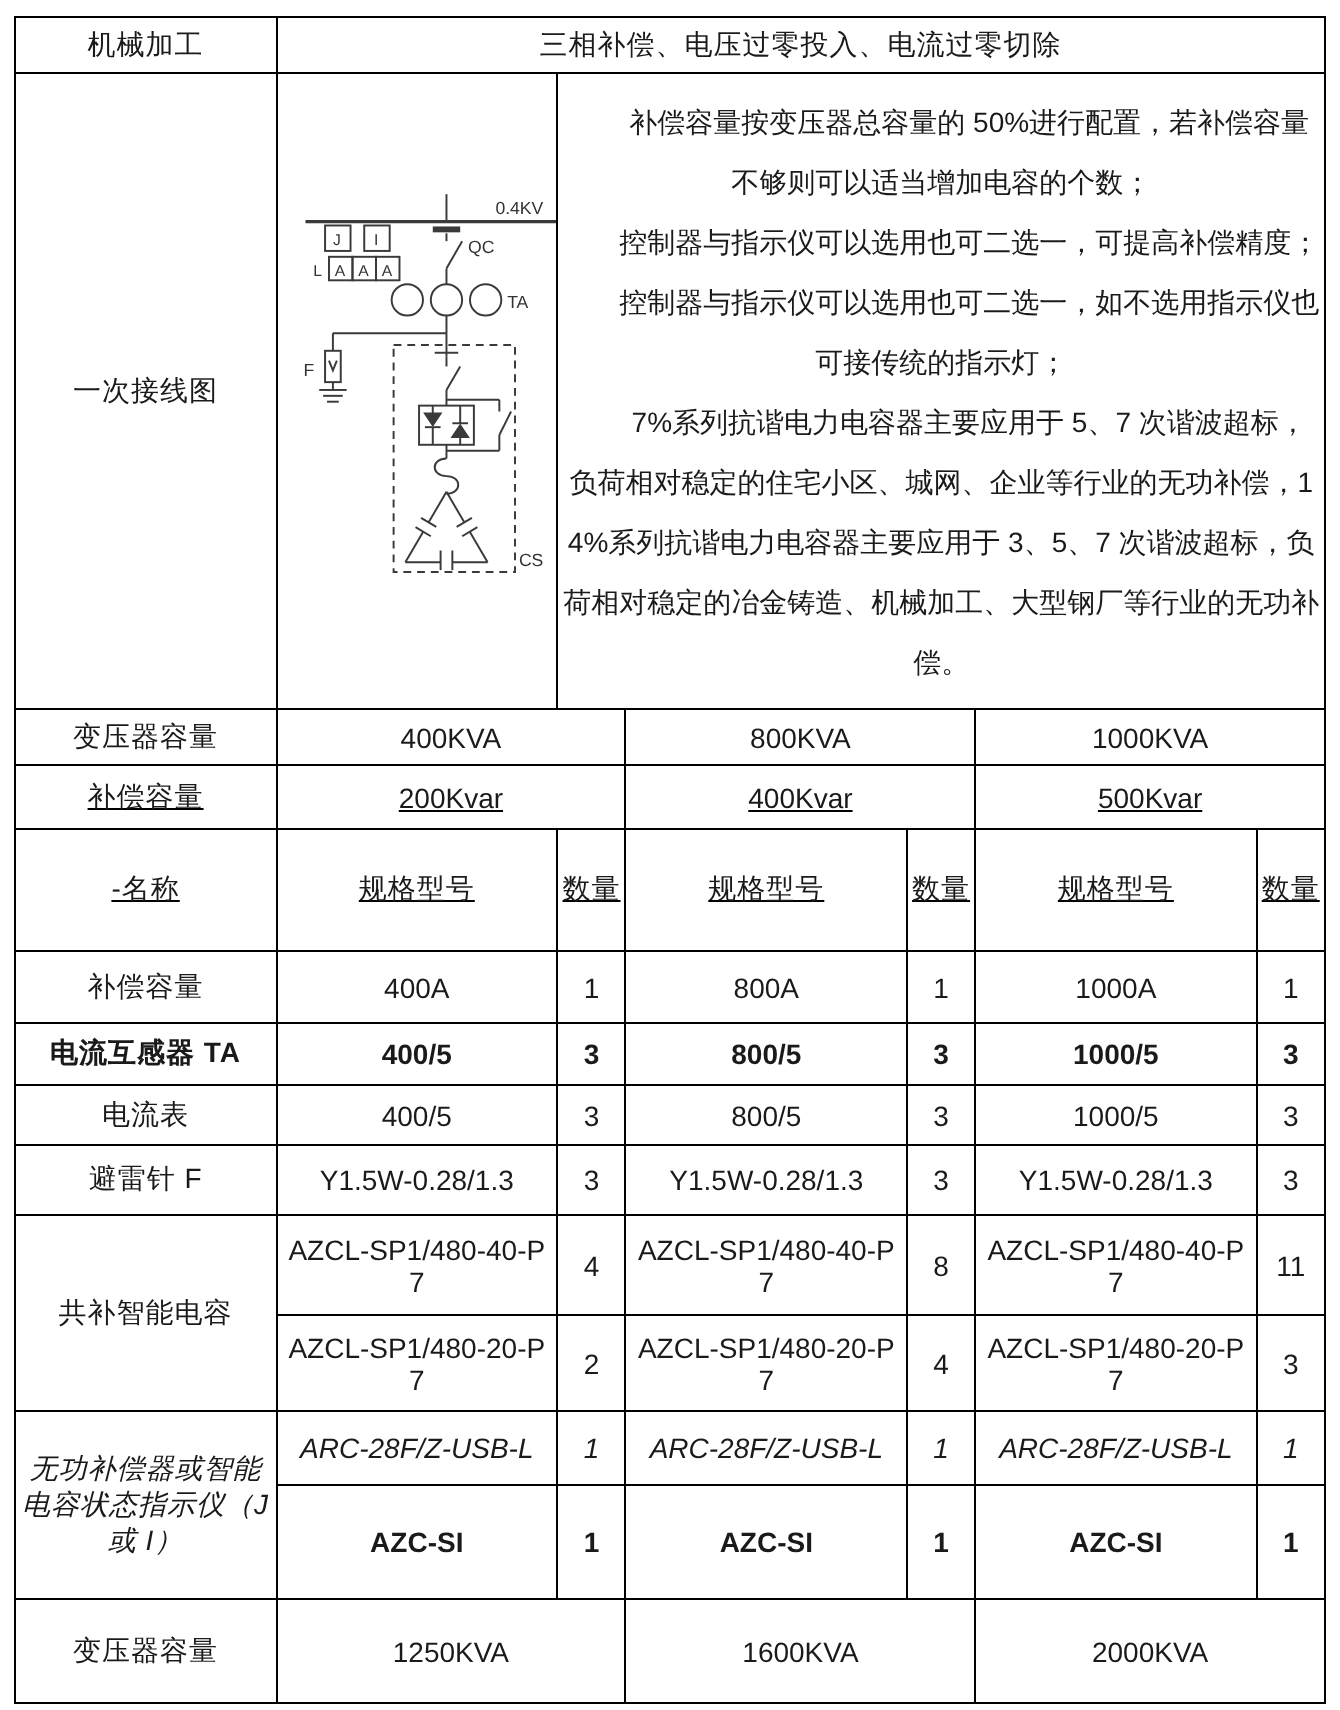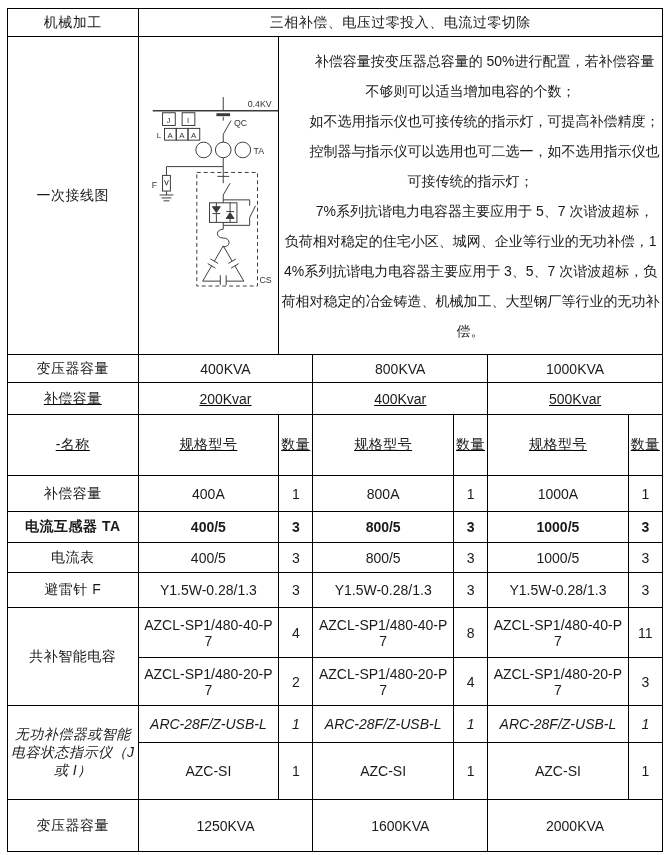--- a/index.html
+++ b/index.html
@@ -128,7 +128,7 @@
     </td>
     <td class="notes" colspan="5">
       <p>补偿容量按变压器总容量的 50%进行配置，若补偿容量不够则可以适当增加电容的个数；</p>
-      <p>如不选用指示仪也可接传统的指示灯，可提高补偿精度；</p>
+      <p>控制器与指示仪可以选用也可二选一，可提高补偿精度；</p>
       <p>控制器与指示仪可以选用也可二选一，如不选用指示仪也可接传统的指示灯；</p>
       <p>7%系列抗谐电力电容器主要应用于 5、7 次谐波超标，负荷相对稳定的住宅小区、城网、企业等行业的无功补偿，14%系列抗谐电力电容器主要应用于 3、5、7 次谐波超标，负荷相对稳定的冶金铸造、机械加工、大型钢厂等行业的无功补偿。</p>
     </td>

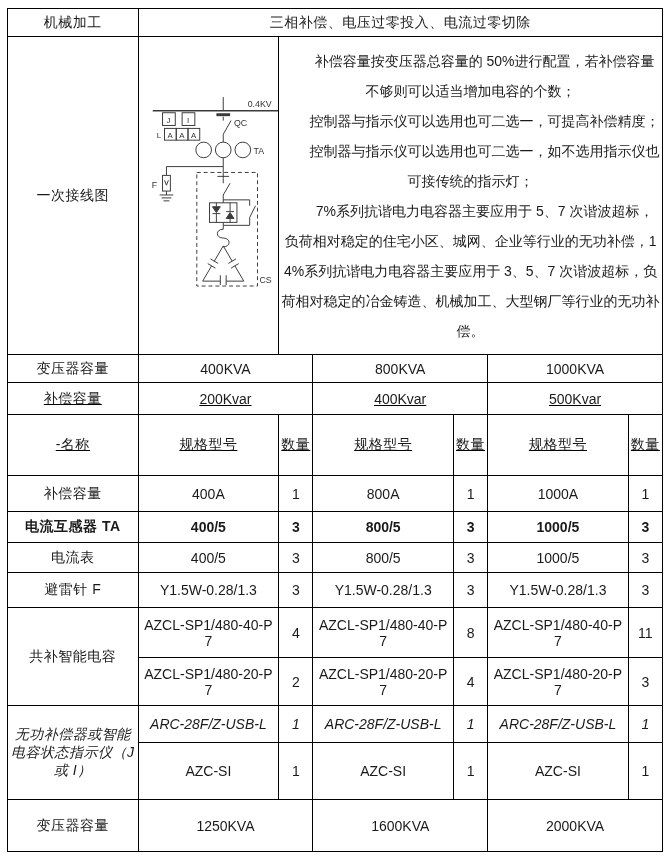--- a/index.html
+++ b/index.html
@@ -12,7 +12,7 @@
   tr.r1{height:28px;} tr.r2{height:316px;} tr.r3{height:28px;} tr.r4{height:32px;text-decoration:underline;}
   tr.r5{height:61px;text-decoration:underline;} tr.r6{height:36px;} tr.r7{height:31px;font-weight:bold;} tr.r8{height:30px;}
   tr.r9{height:35px;} tr.r10{height:50px;} tr.r11{height:48px;} tr.r12{height:37px;font-style:italic;}
-  tr.r13{height:57px;} tr.r14{height:52px;}
+  tr.r13{height:57px;font-weight:bold;} tr.r14{height:52px;}
   td.diagram-cell{vertical-align:top;padding:0;}
   td.notes{vertical-align:top;text-align:justify;padding:5px 10px 4px 7px;
     font-size:15.5px;line-height:30px;color:#000;}

